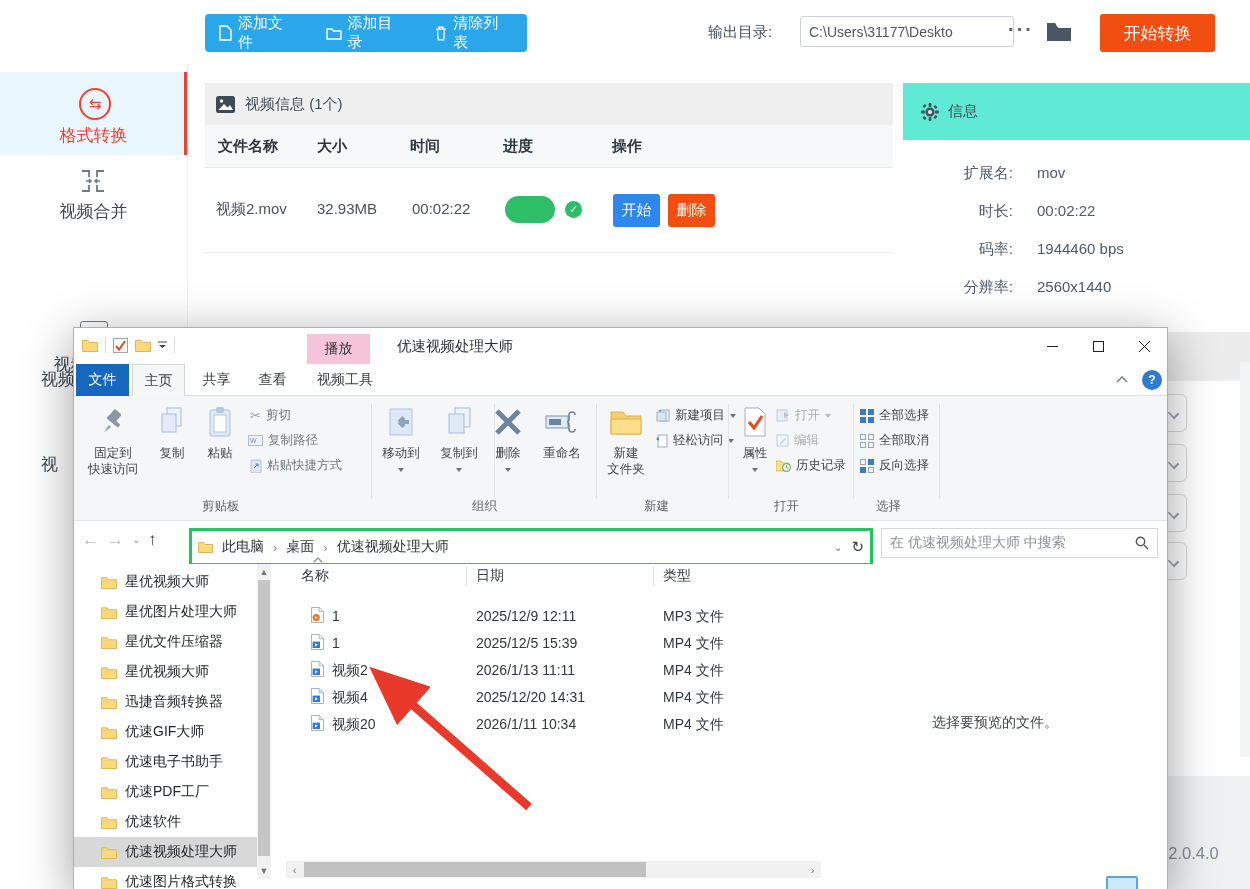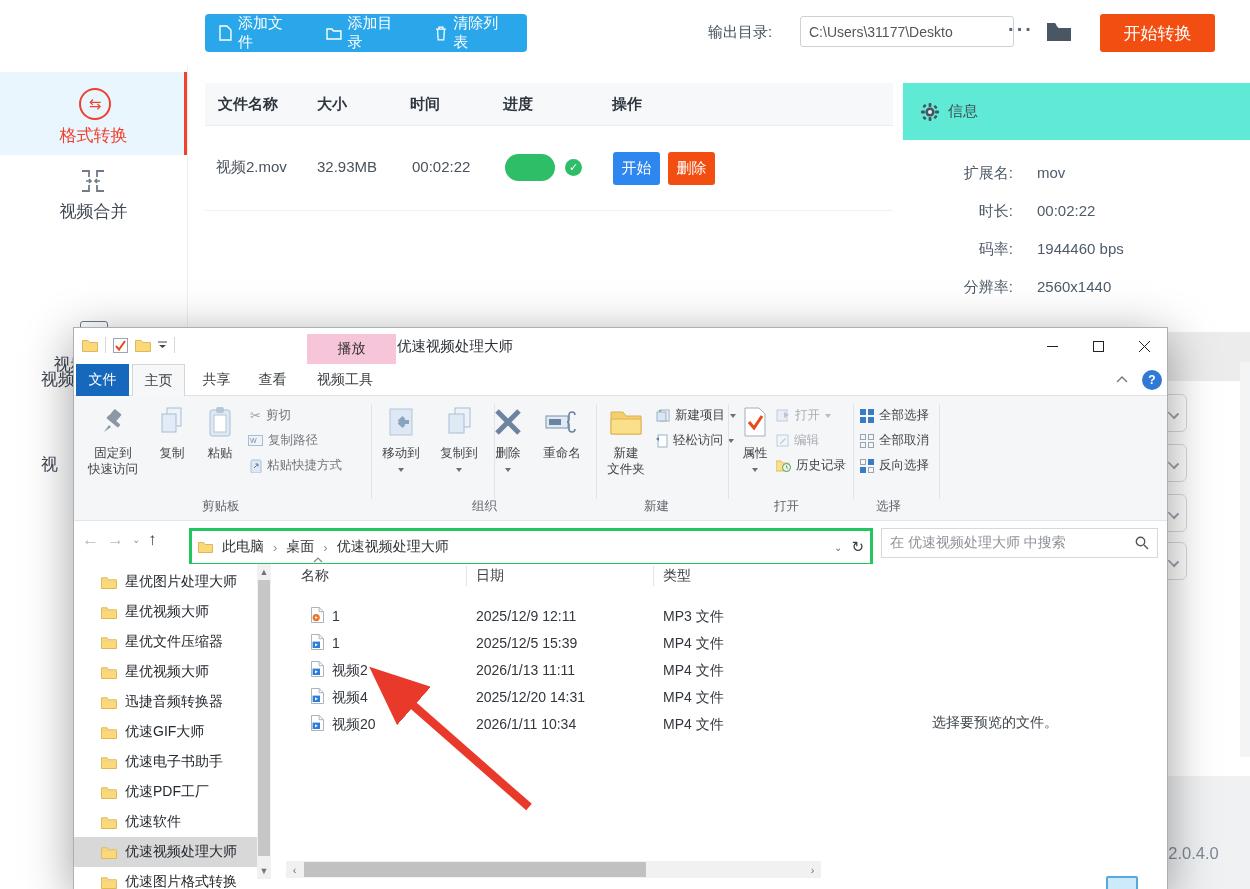--- a/index.html
+++ b/index.html
@@ -145,6 +145,14 @@
   </div>
 
   <div class="abs" style="left:205px;top:83px;width:688px;">
+    <div class="card-head">
+      <svg style="margin:0 10px 0 11px;" width="19" height="17" viewBox="0 0 19 17">
+          <rect x="0" y="0" width="19" height="17" rx="2.5" fill="#3f4a57"></rect>
+          <circle cx="5.5" cy="5" r="1.7" fill="#fff"></circle>
+          <path d="M2.5 14 8 8l3.5 3.5L14 9l3 5z" fill="#fff"></path>
+        </svg>
+      <span>视频信息 (1个)</span>
+    </div>
     <div class="col-head">
       <span style="left:13px;">文件名称</span>
       <span style="left:112px;">大小</span>

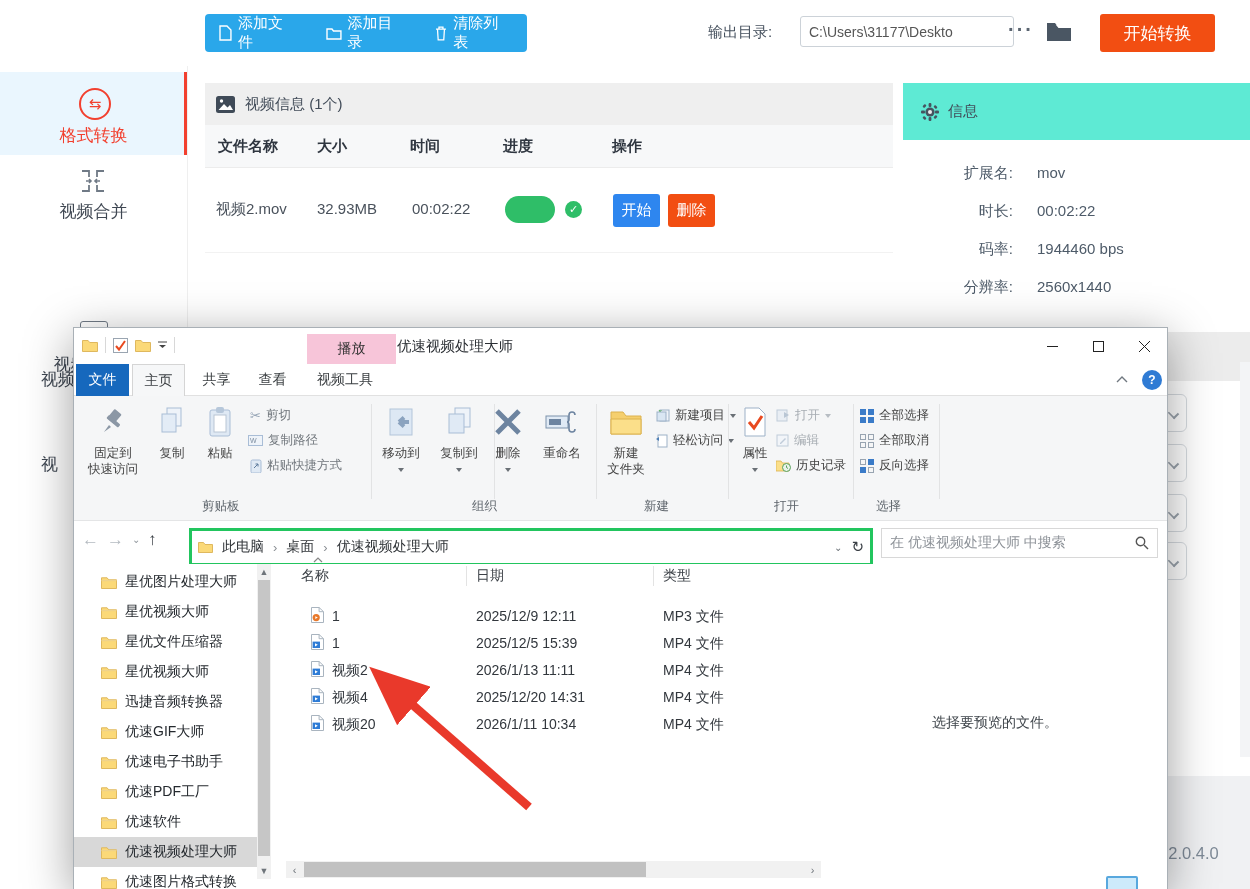--- a/index.html
+++ b/index.html
@@ -46,7 +46,7 @@
   .titlebar{left:0;top:0;width:100%;height:36px;background:#fff;}
   .qat{left:8px;top:9px;gap:7px;}
   .qat-sep{width:1px;height:16px;background:#d8d8d8;}
-  .pink-tab{left:233px;top:6px;width:89px;height:30px;background:#f7c5d9;color:#333;font-size:14px;display:flex;align-items:center;justify-content:center;}
+  .pink-tab{left:233px;top:6px;width:63px;height:30px;background:#f7c5d9;color:#333;font-size:14px;display:flex;align-items:center;justify-content:center;}
   .win-title{left:323px;top:9px;font-size:14.5px;color:#2a2e33;}
   .win-ctrls{right:0;top:0;height:36px;display:flex;}
   .win-btn{width:46px;height:36px;display:flex;align-items:center;justify-content:center;cursor:pointer;}

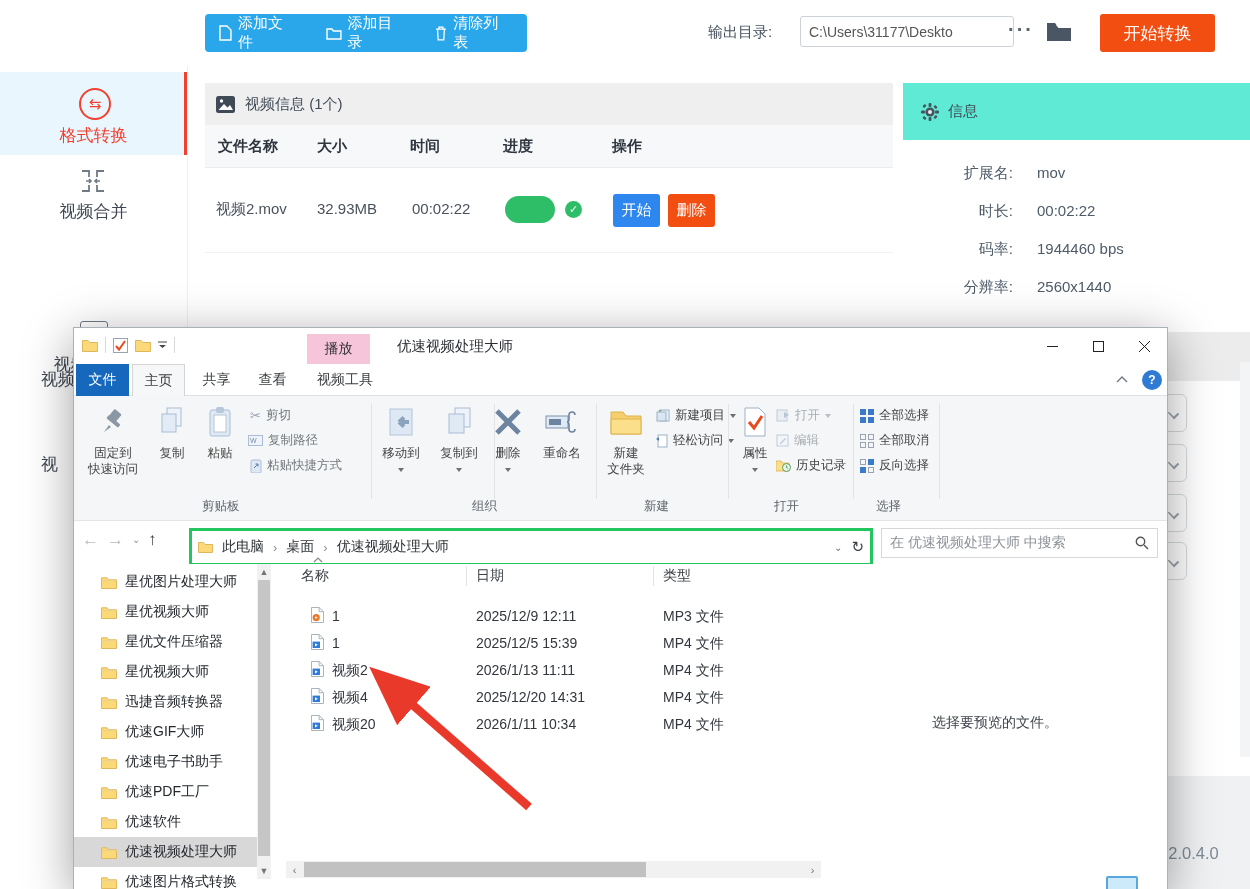--- a/index.html
+++ b/index.html
@@ -504,14 +504,14 @@
               <path d="M.5 1.8h5.6l1.6 2H15.5v8.7H.5z" fill="#fbd978" stroke="#dfb85e"></path>
               <path d="M.5 4.6h15" stroke="#efd28a" stroke-width="1.2"></path>
             </svg>
+            <span>星优视频大师</span>
+          </div>
+          <div class="tree-item">
+            <svg width="16" height="13" viewBox="0 0 16 13">
+              <path d="M.5 1.8h5.6l1.6 2H15.5v8.7H.5z" fill="#fbd978" stroke="#dfb85e"></path>
+              <path d="M.5 4.6h15" stroke="#efd28a" stroke-width="1.2"></path>
+            </svg>
             <span>星优图片处理大师</span>
-          </div>
-          <div class="tree-item">
-            <svg width="16" height="13" viewBox="0 0 16 13">
-              <path d="M.5 1.8h5.6l1.6 2H15.5v8.7H.5z" fill="#fbd978" stroke="#dfb85e"></path>
-              <path d="M.5 4.6h15" stroke="#efd28a" stroke-width="1.2"></path>
-            </svg>
-            <span>星优视频大师</span>
           </div>
           <div class="tree-item">
             <svg width="16" height="13" viewBox="0 0 16 13">

